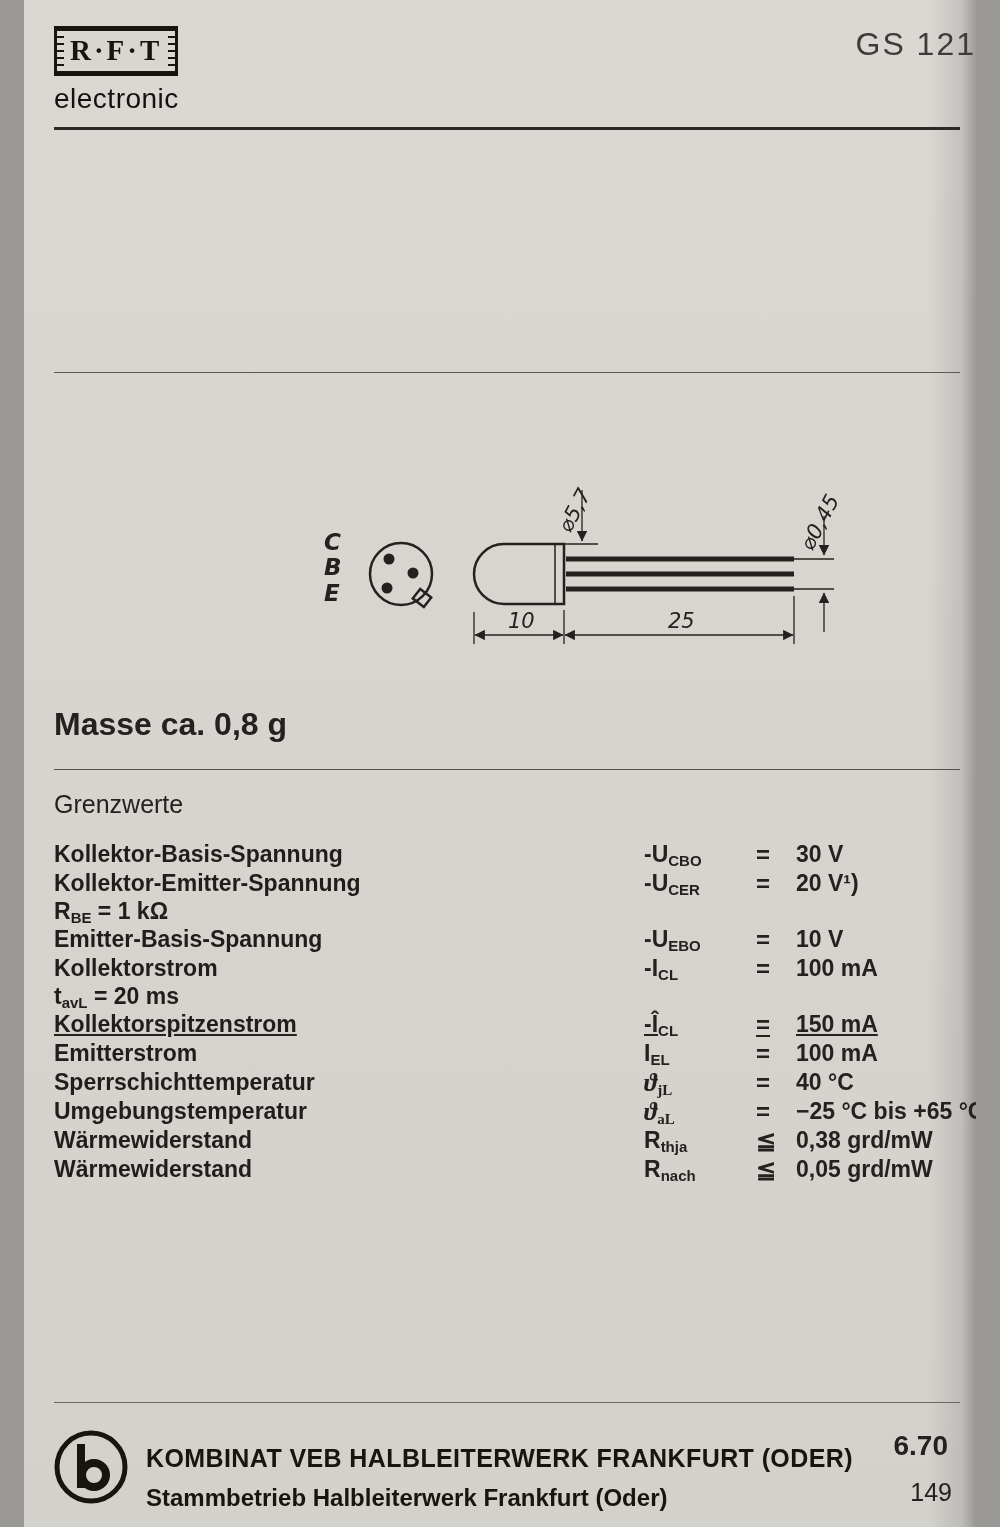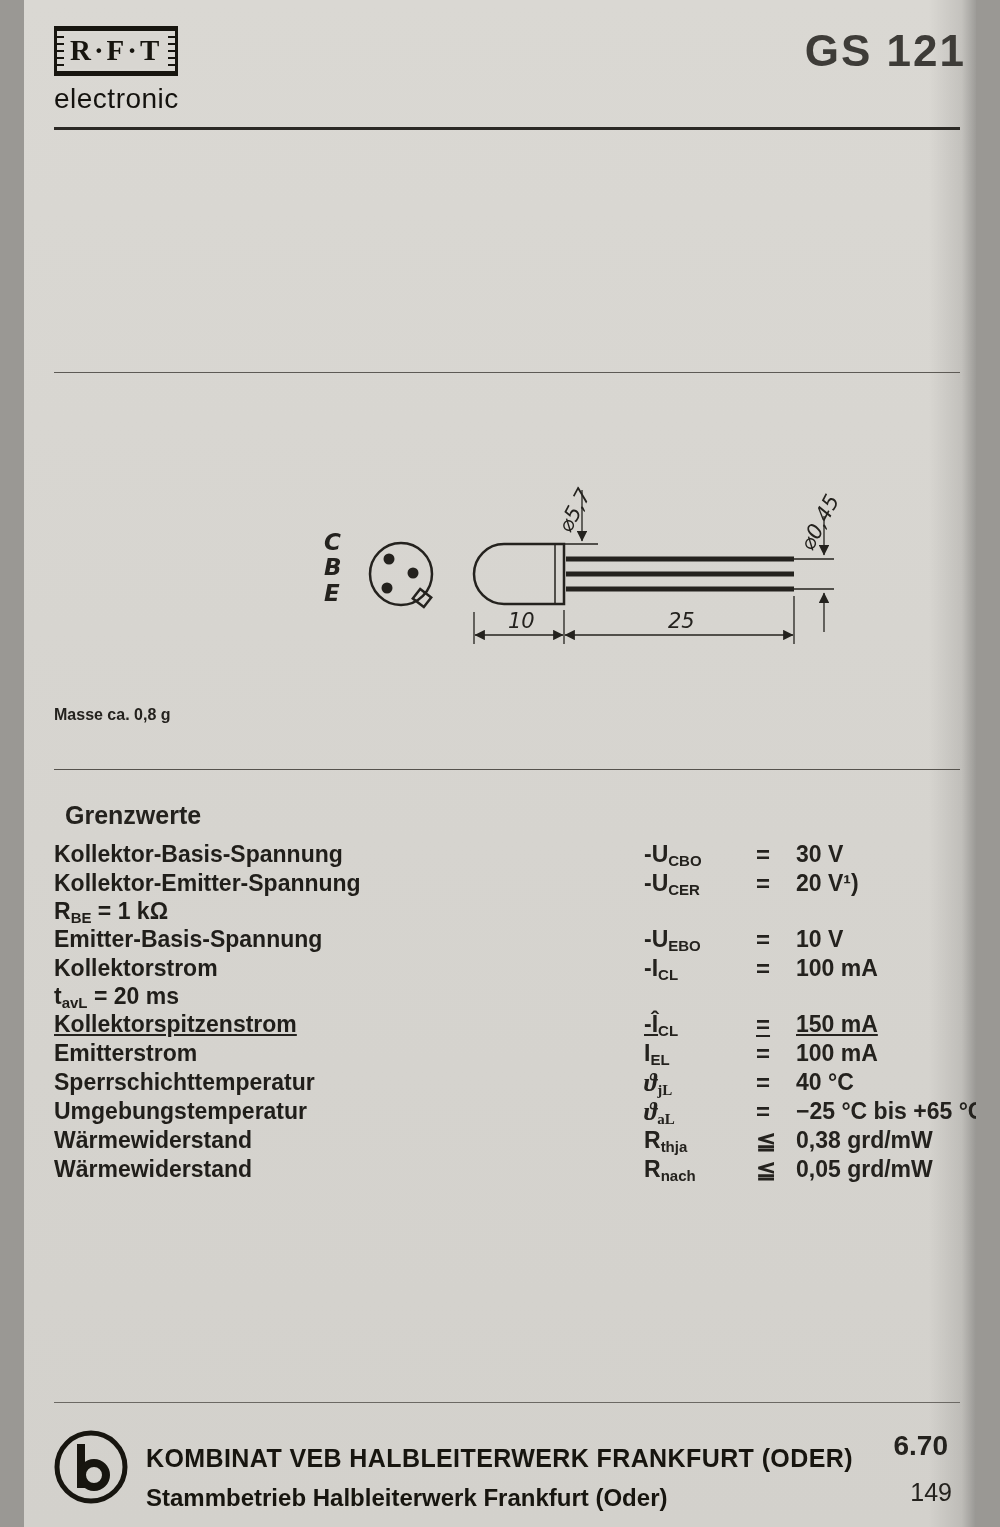--- a/index.html
+++ b/index.html
@@ -31,7 +31,7 @@
   }
   .electronic{margin-top:7px;font-size:28px;letter-spacing:0.5px;color:#14120e;}
   .part-number{
-    position:absolute;top:26px;right:10px;font-size:44px;font-weight:bold;
+    position:absolute;top:26px;right:0;font-size:32px;font-weight:normal;
     letter-spacing:2px;color:#3e3c38;
   }
 

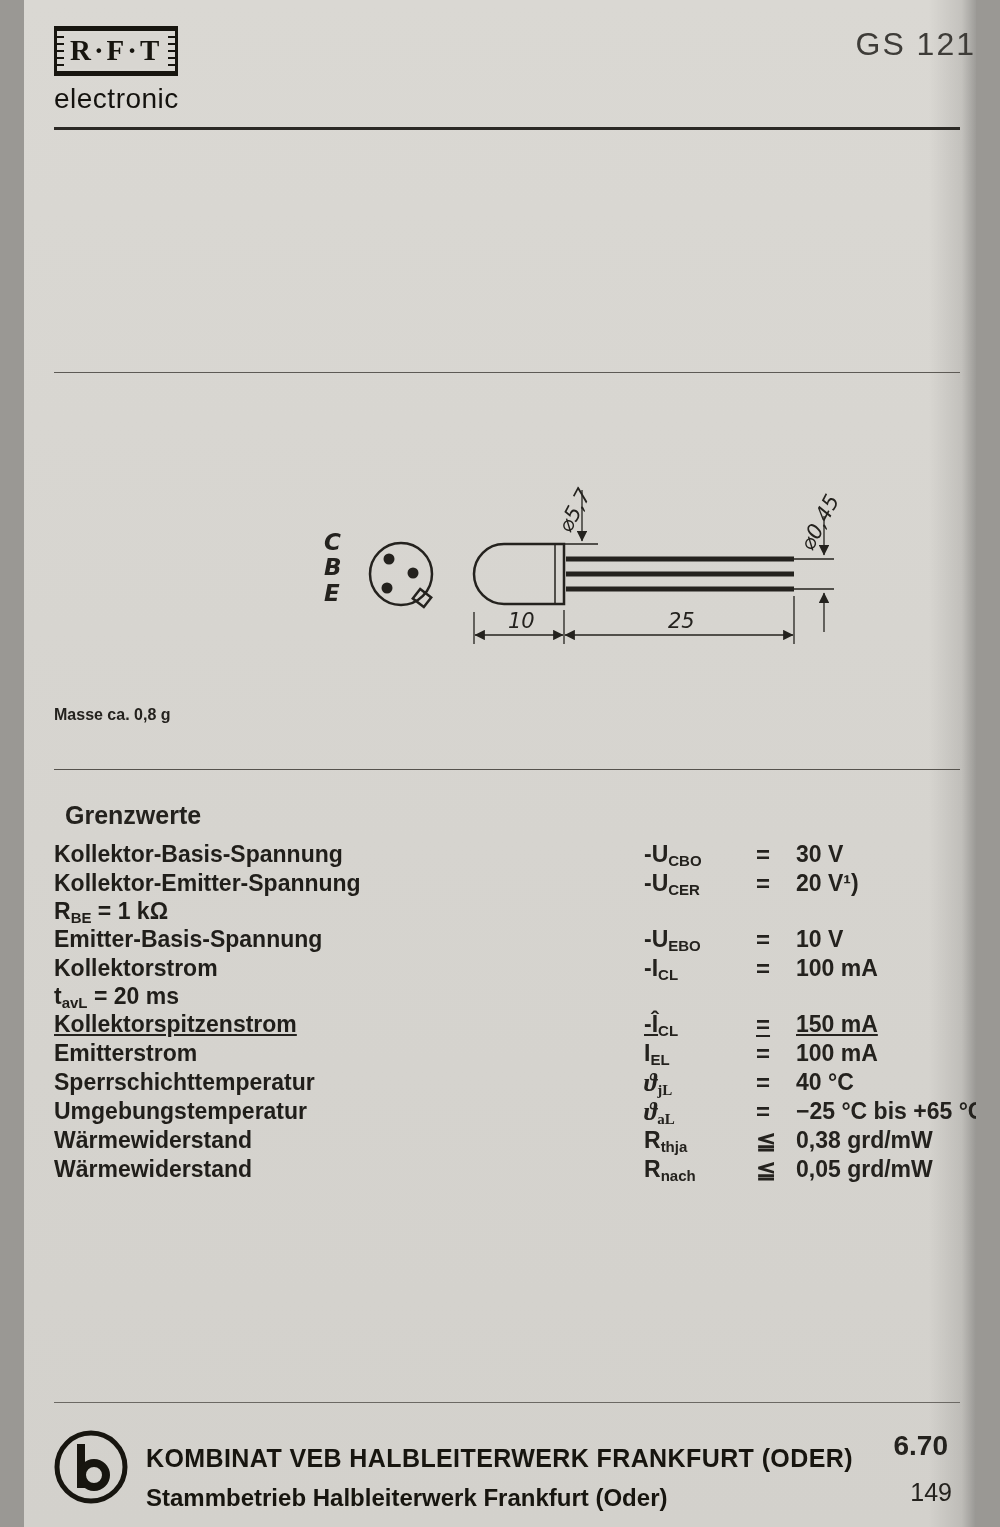--- a/index.html
+++ b/index.html
@@ -47,7 +47,7 @@
   .figtext{font-family:"DejaVu Sans",sans-serif;font-style:italic;font-size:21px;fill:#24221e;}
   .pin{font-size:23px;font-weight:bold;}
 
-  .mass-note{position:absolute;top:706px;left:30px;font-size:16px;font-weight:bold;}
+  .mass-note{position:absolute;top:706px;left:30px;font-size:32px;font-weight:bold;}
 
   
   .limits-heading{position:absolute;top:790px;left:30px;margin:11px;font-size:25px;font-weight:bold;}

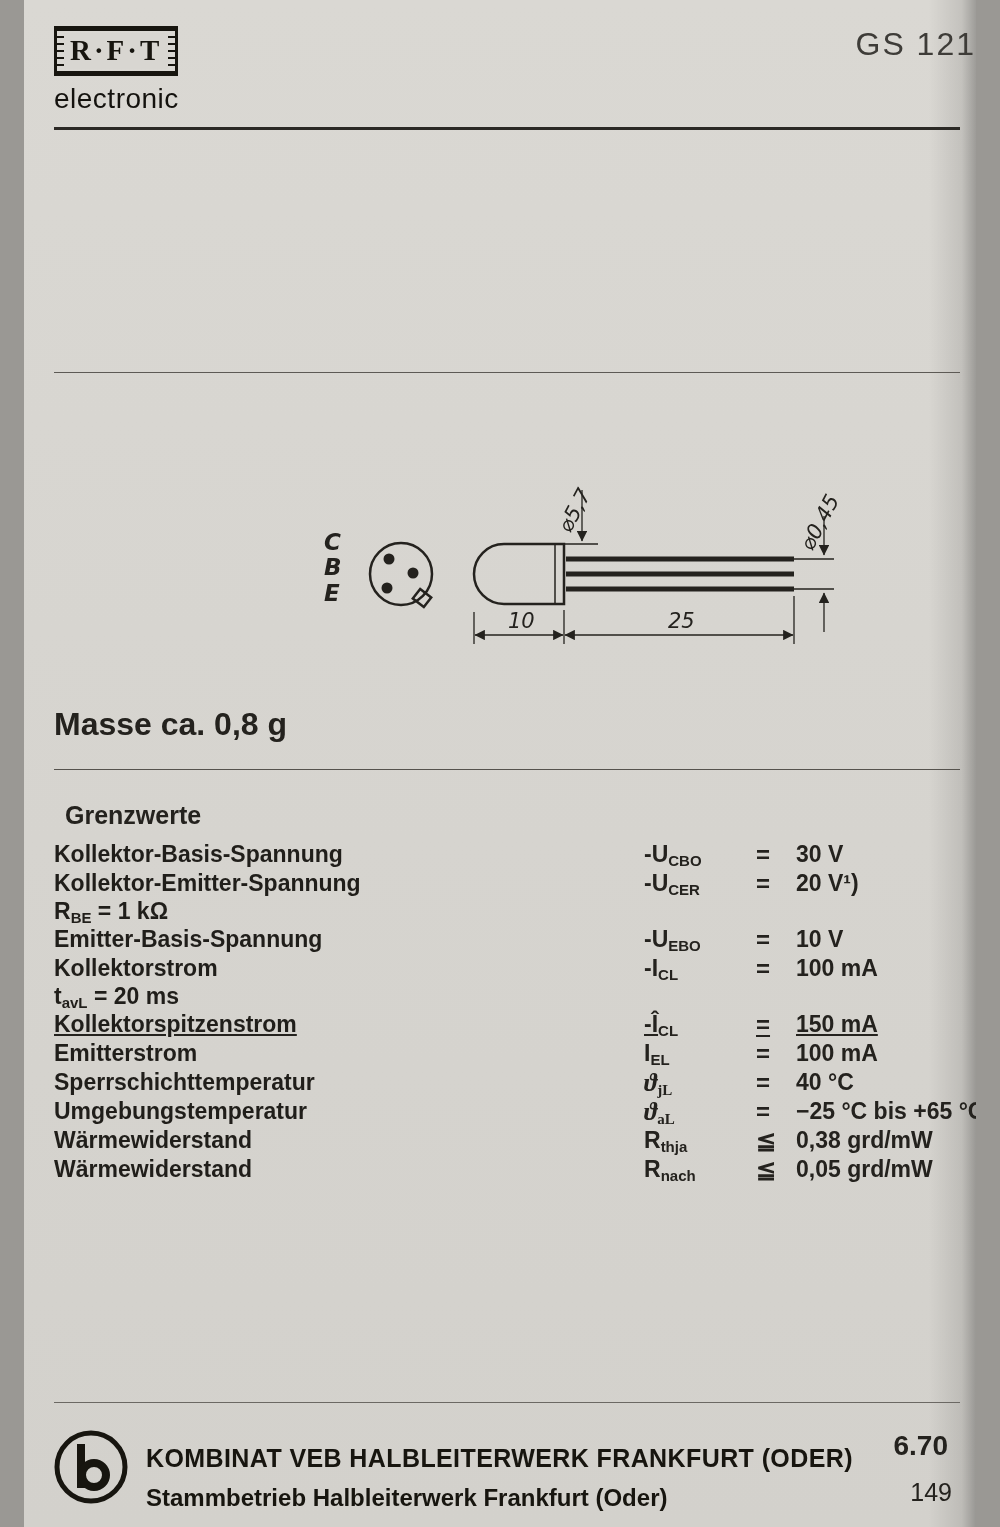--- a/index.html
+++ b/index.html
@@ -50,7 +50,7 @@
   .mass-note{position:absolute;top:706px;left:30px;font-size:32px;font-weight:bold;}
 
   
-  .limits-heading{position:absolute;top:790px;left:30px;margin:11px;font-size:25px;font-weight:bold;}
+  .limits-heading{position:absolute;top:790px;left:30px;margin:0;font-size:25px;font-weight:normal;}
   .limits{position:absolute;top:840px;left:30px;right:14px;font-size:23px;}
   .limit-row{display:grid;grid-template-columns:590px 112px 40px 1fr;align-items:start;}
   .limit-row.gap{text-decoration:underline;}

